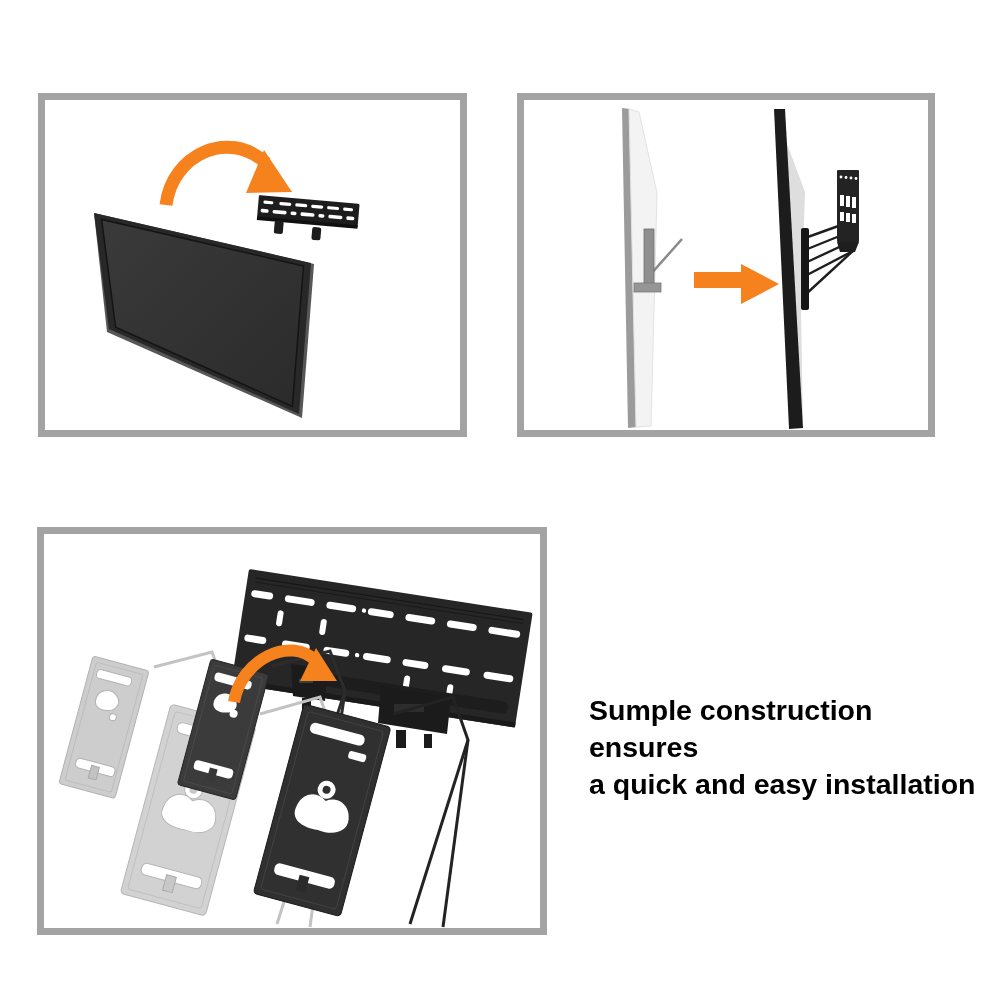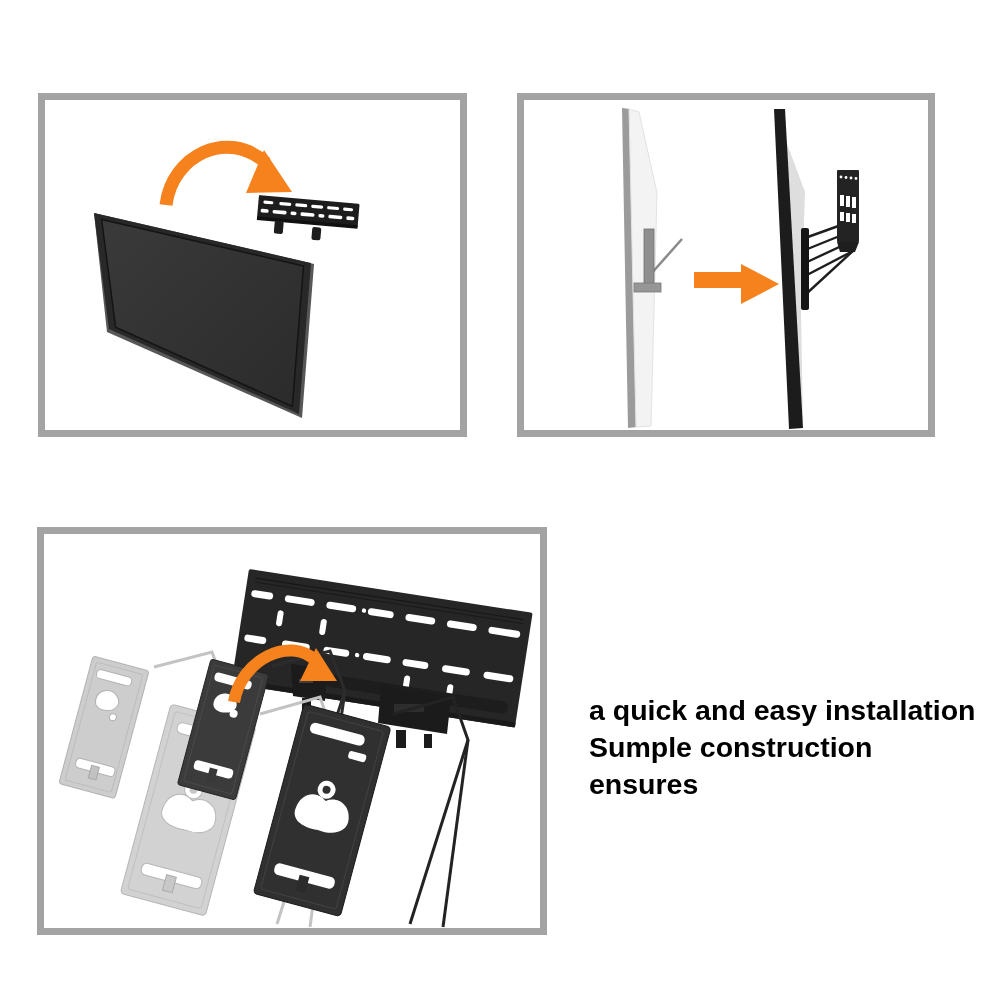--- a/index.html
+++ b/index.html
@@ -241,8 +241,8 @@
 </section>
 
 <div class="caption">
+  <div>Sumple construction ensures</div>
   <div>a quick and easy installation</div>
-  <div>Sumple construction ensures</div>
 </div>
 
 </body></html>

